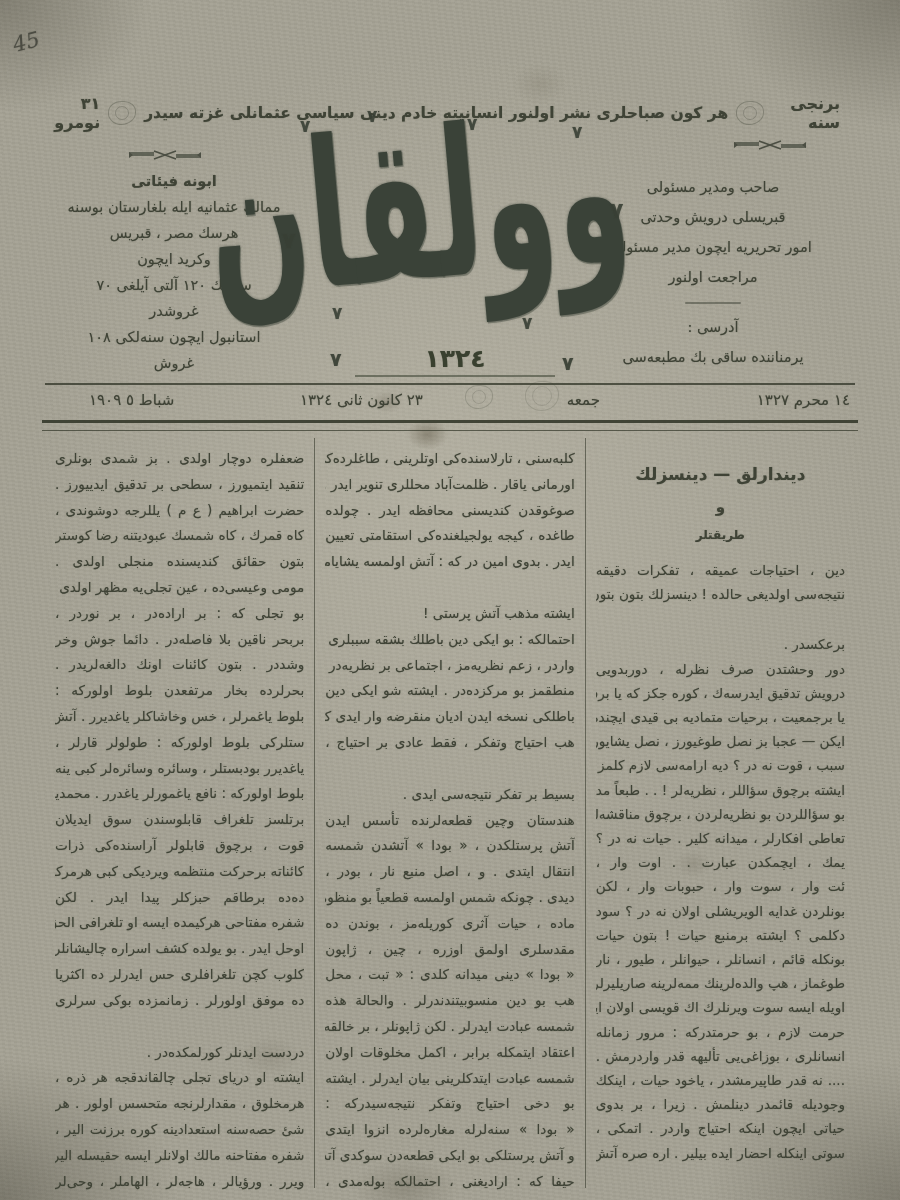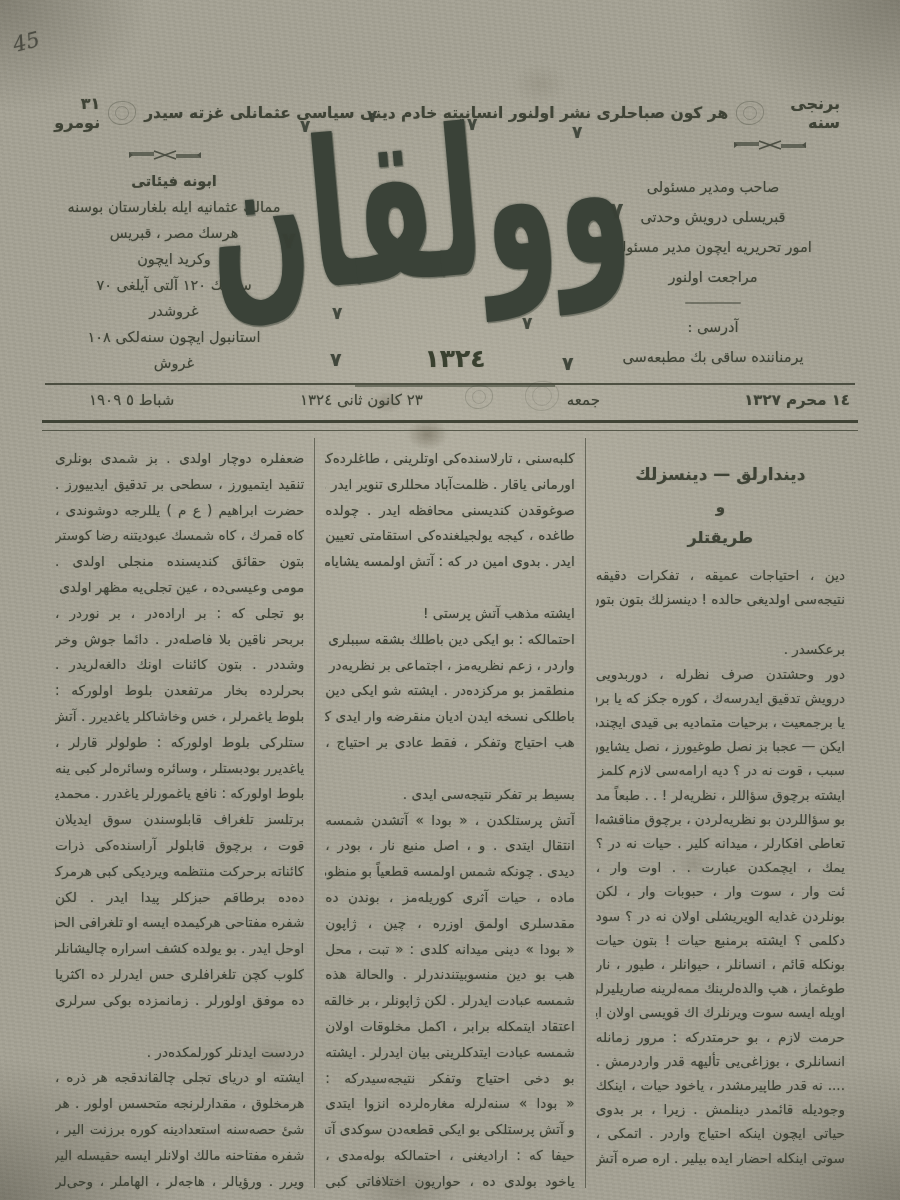--- a/index.html
+++ b/index.html
@@ -62,7 +62,7 @@
   .mast-mark{ position:absolute; font-size:17px; font-weight:bold; color:rgba(55,62,52,.8); }
   .mast-year{ position:absolute; left:355px; top:344px; width:200px; text-align:center;
     font-size:25px; font-weight:bold; letter-spacing:7px; color:#39402f;
-    border-bottom:2px solid rgba(57,64,47,.55); padding-bottom:12px; }
+    border-bottom:2px solid rgba(57,64,47,.55); padding-bottom:2px; }
   .year-mark{ position:absolute; top:348px; font-size:19px; font-weight:bold; color:rgba(55,62,52,.85); }
 
   

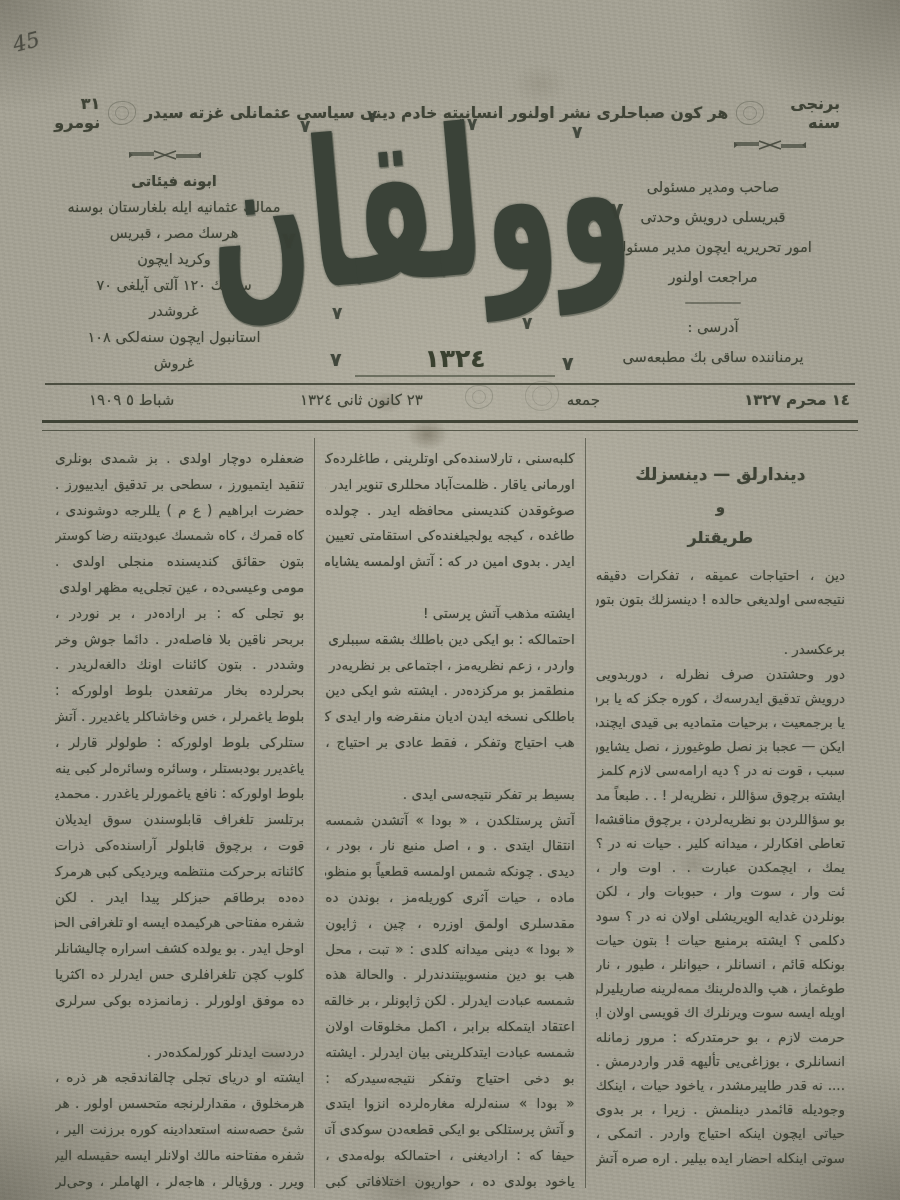--- a/index.html
+++ b/index.html
@@ -74,7 +74,7 @@
   
   .dateline{ position:absolute; top:391px; left:45px; right:45px; height:26px; font-size:15px; }
   .dateline span{ position:absolute; white-space:nowrap; }
-  .d-hijri{ right:5px;font-weight:bold; } .d-weekday{ right:255px; } .d-rumi{ left:255px; } .d-greg{ left:10px;margin-left:34px; }
+  .d-hijri{ right:5px; } .d-weekday{ right:255px; } .d-rumi{ left:255px; } .d-greg{ left:10px;margin-left:34px; }
   .d-stamp1{ position:absolute; left:420px; top:-6px; opacity:.5; }
   .d-stamp2{ position:absolute; left:480px; top:-10px; opacity:.4; width:32px; height:28px; }
 

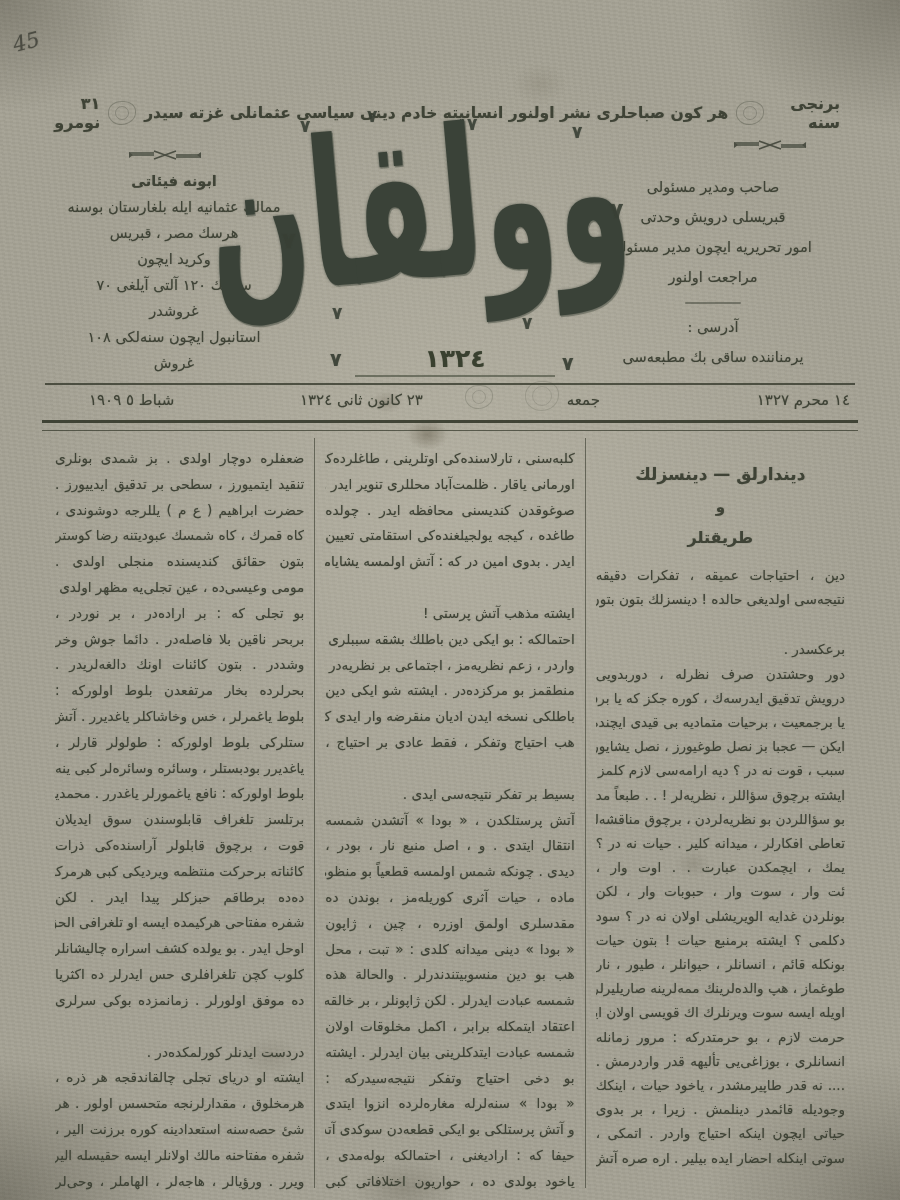--- a/index.html
+++ b/index.html
@@ -90,7 +90,7 @@
   .headline{ text-align:center; font-weight:bold; font-size:17px; letter-spacing:1px;
     margin:18px 0 2px; }
   .head-conn{ text-align:center; font-size:15px; margin:14px 0 2px; font-weight:bold; }
-  .head-sub{ text-align:center; font-size:16px; font-weight:bold; margin:12px 0 16px; }
+  .head-sub{ text-align:center; font-size:12px; font-weight:bold; margin:12px 0 16px; }
 </style>
 </head>
 <body>

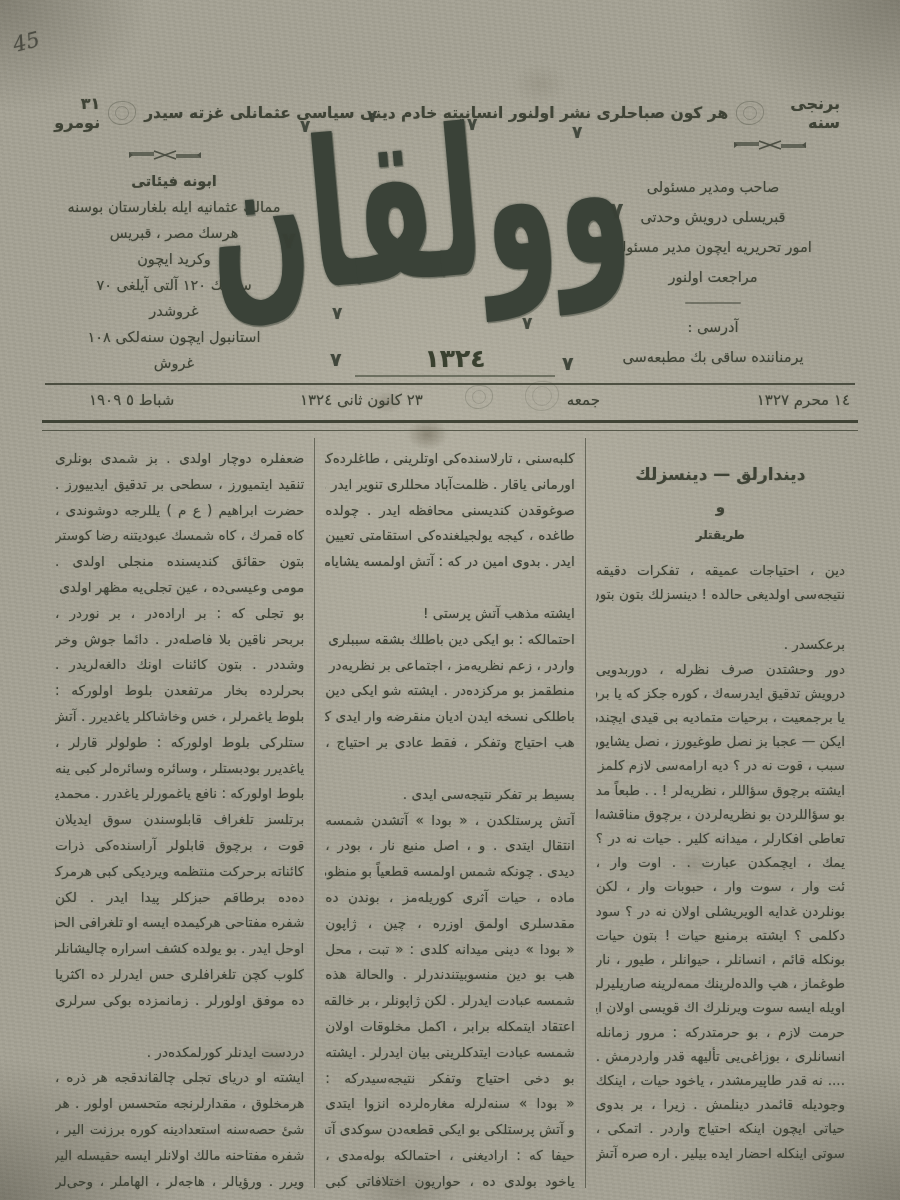--- a/index.html
+++ b/index.html
@@ -213,6 +213,7 @@
           <div class="tline">باطلكى نسخه ايدن اديان منقرضه وار ايدى كه :</div>
           <div class="tline">هب احتياج وتفكر ، فقط عادى بر احتياج ،</div>
           <div class="tline short">بسيط بر تفكر نتيجه‌سى ايدى .</div>
+          <div class="tline">هندستان وچين قطعه‌لرنده تأسس ايدن</div>
           <div class="tline">آتش پرستلكدن ، « بودا » آتشدن شمسه</div>
           <div class="tline">انتقال ايتدى . و ، اصل منبع نار ، بودر ،</div>
           <div class="tline">ديدى . چونكه شمس اولمسه قطعياً بو منظومه ،</div>

